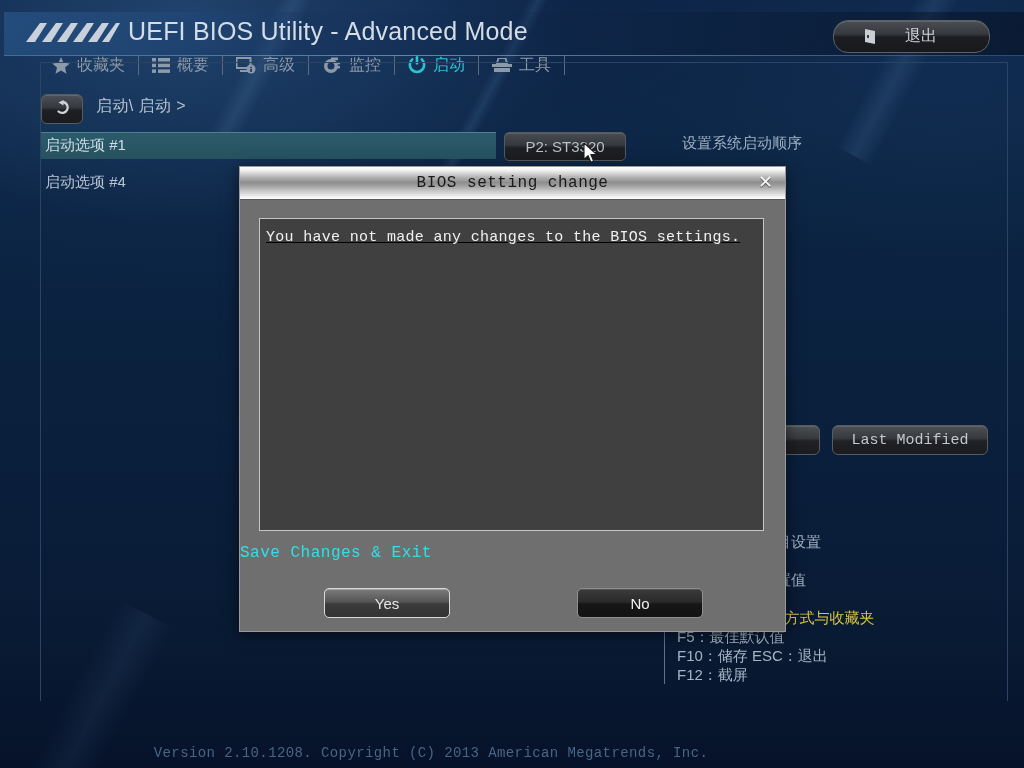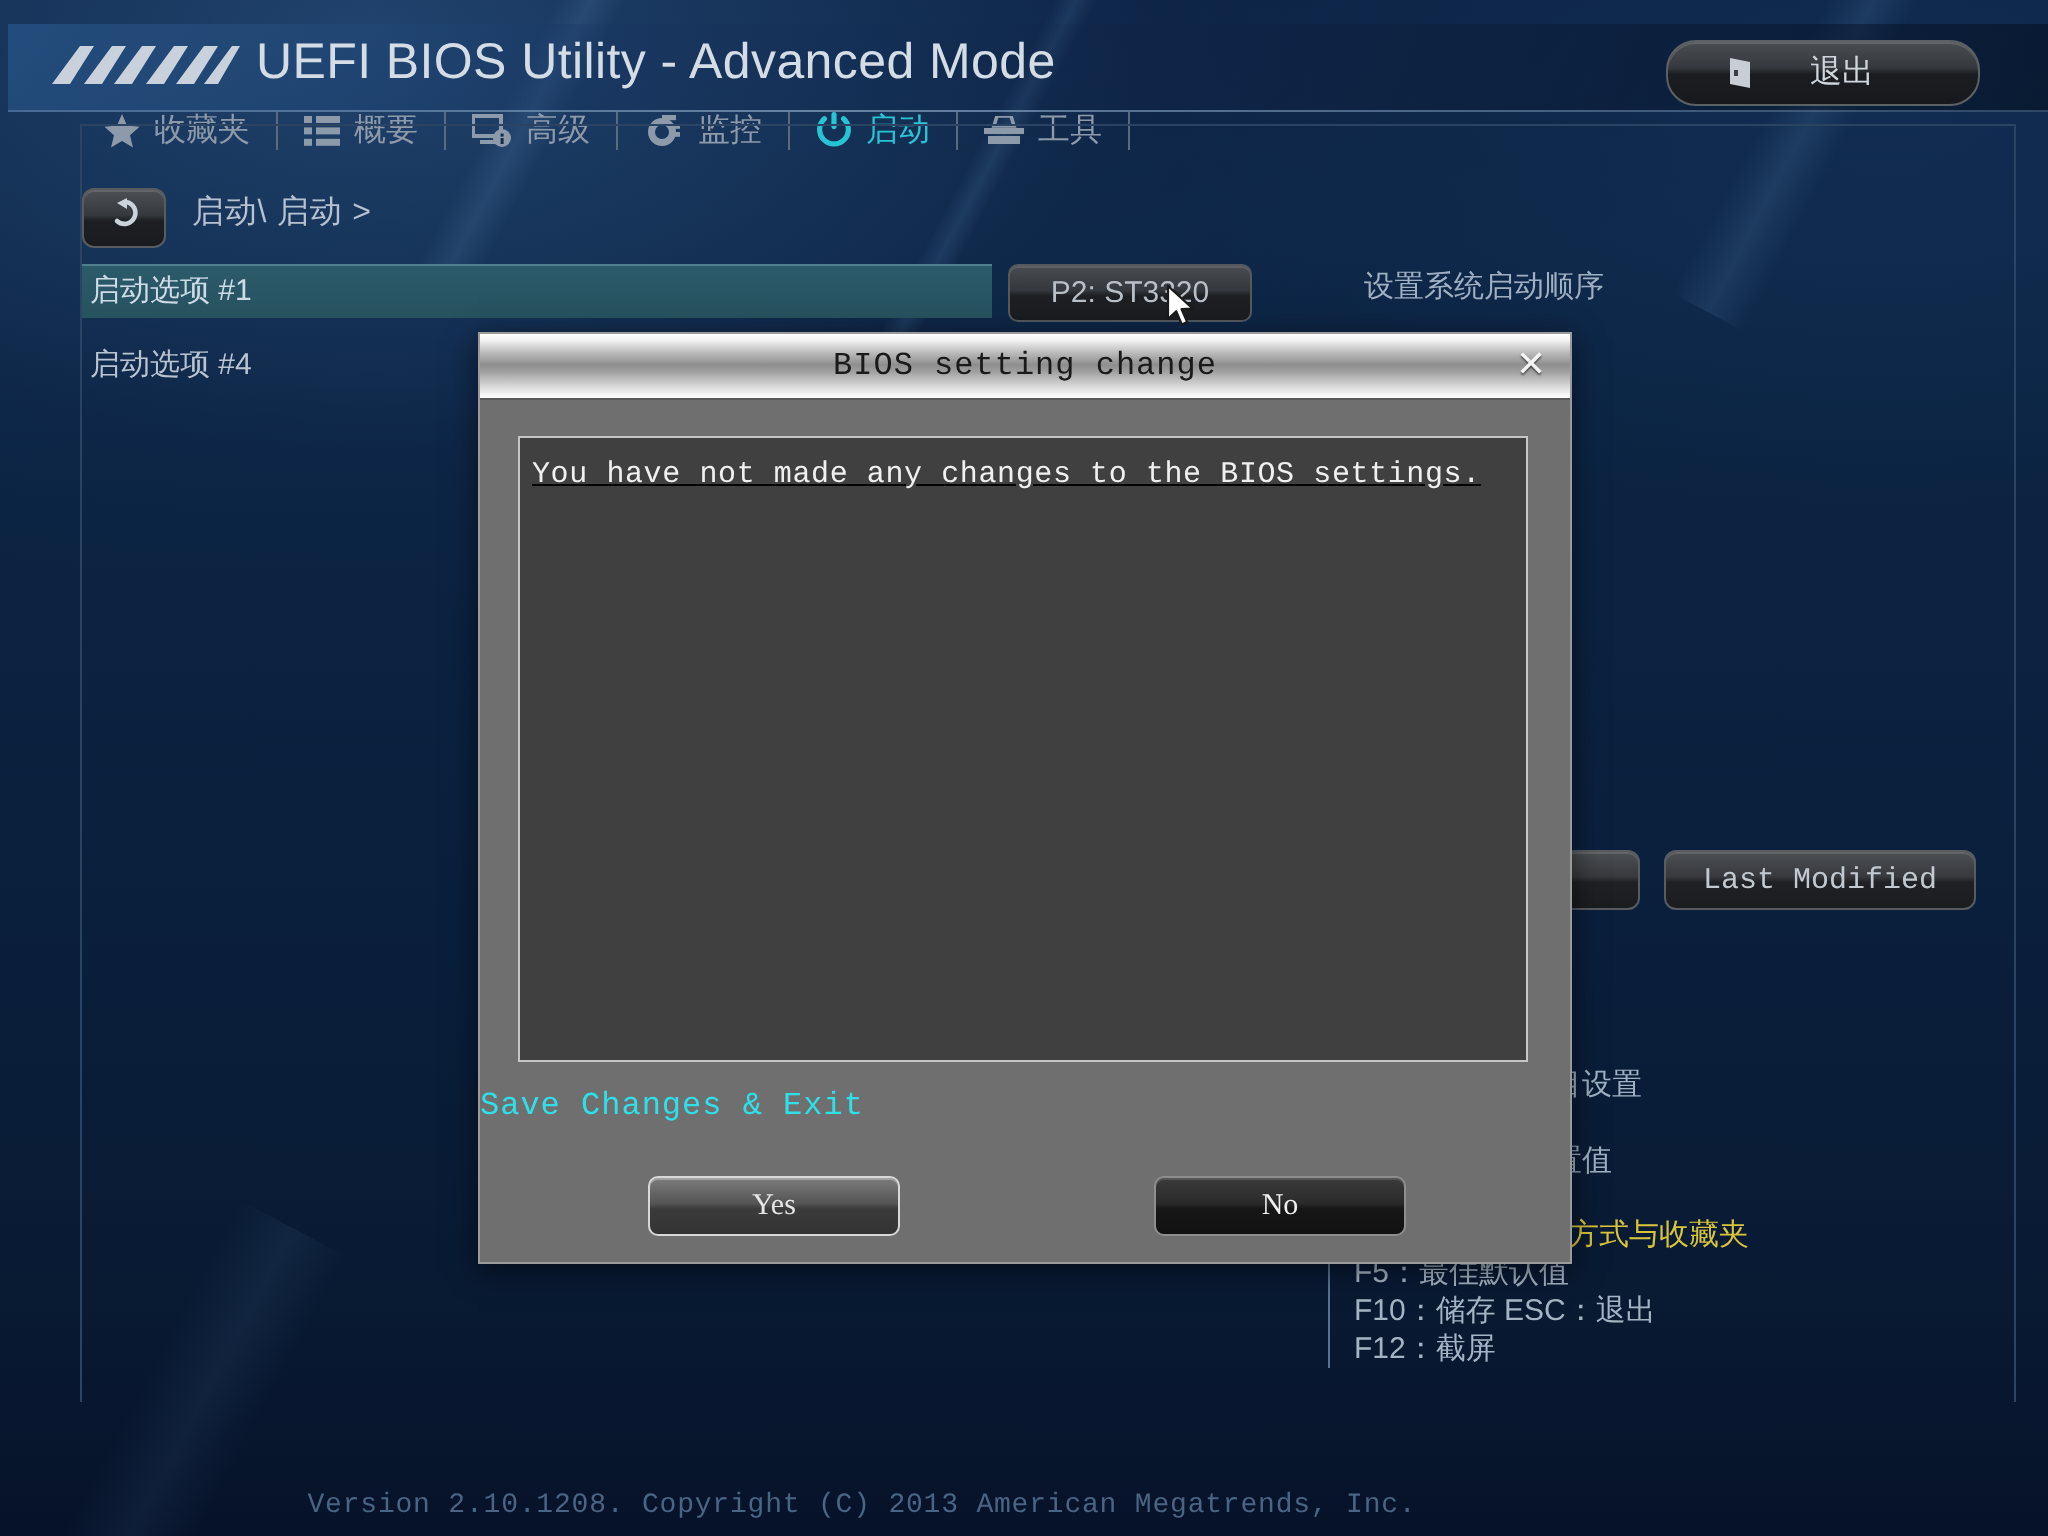--- a/index.html
+++ b/index.html
@@ -253,7 +253,7 @@
     width: 124px; height: 28px;
     border-radius: 5px;
     display:flex; align-items:center; justify-content:center;
-    font-family: Liberation Serif, serif;
+    font-family: Liberation Sans, sans-serif;
     font-size: 15px;
     cursor: pointer;
   }

